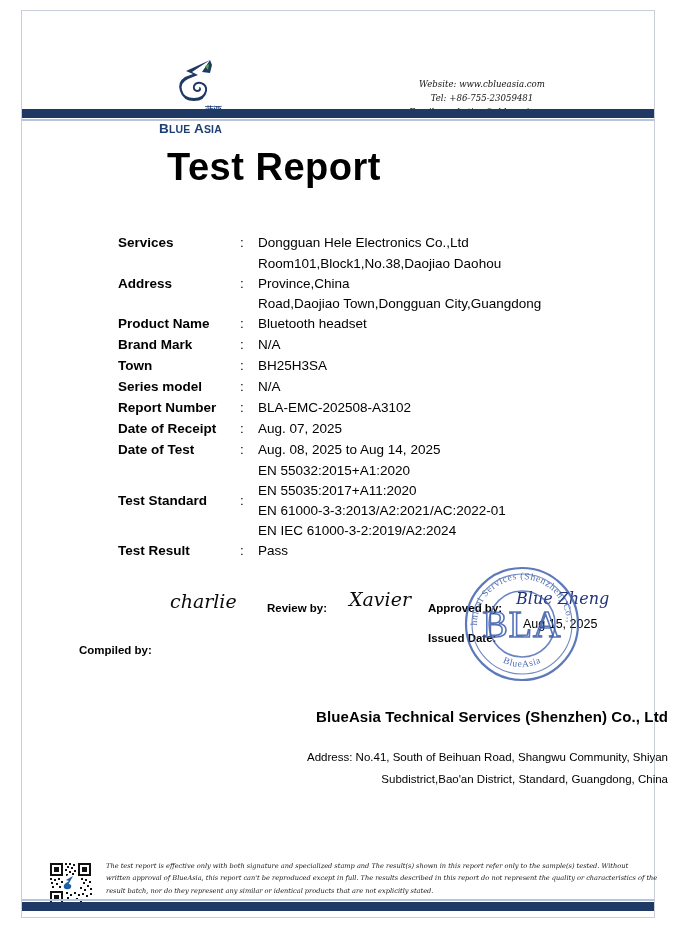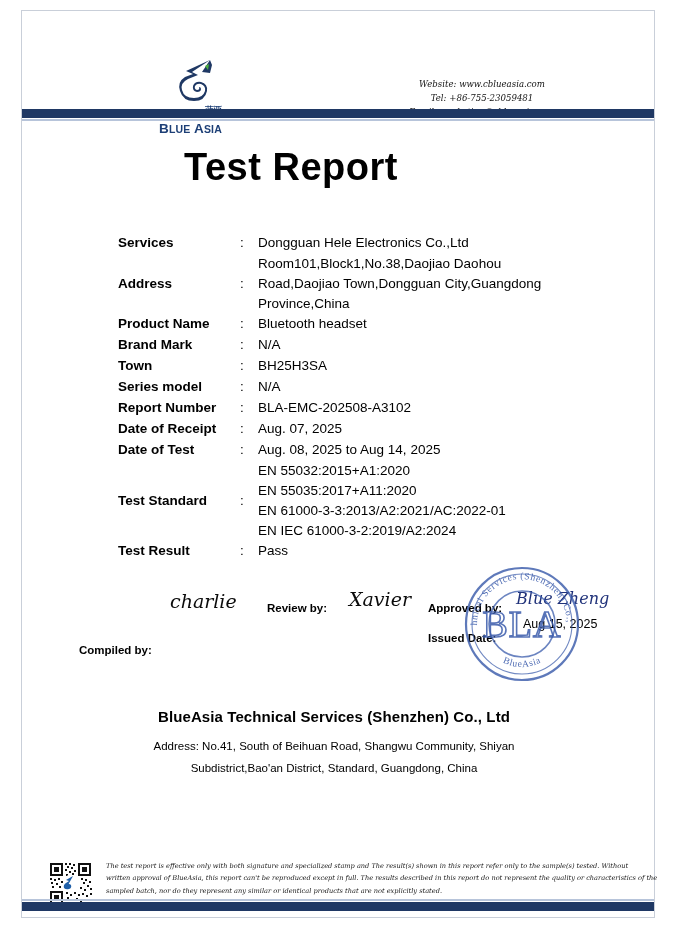--- a/index.html
+++ b/index.html
@@ -119,7 +119,6 @@
     font-size: 38px;
     font-weight: bold;
     letter-spacing: 0.5px;
-    padding-left: 17px;
   }
 
   

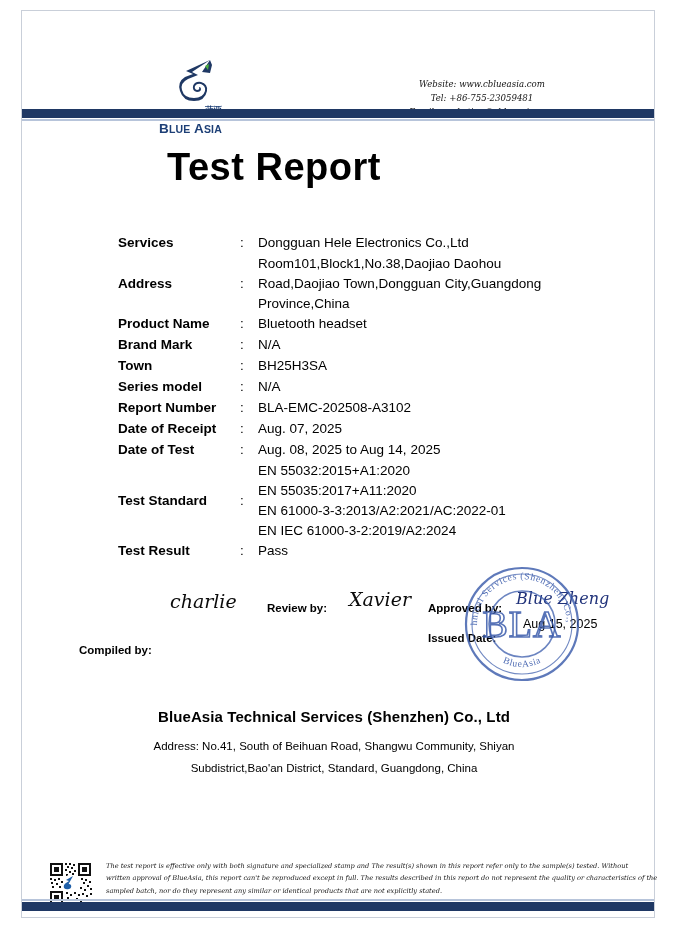--- a/index.html
+++ b/index.html
@@ -286,8 +286,8 @@
       <div class="colon">:</div>
       <div class="val">
         <span class="ln">Room101,Block1,No.38,Daojiao Daohou</span>
+        <span class="ln">Province,China</span>
         <span class="ln">Road,Daojiao Town,Dongguan City,Guangdong</span>
-        <span class="ln">Province,China</span>
       </div>
     </div>
 

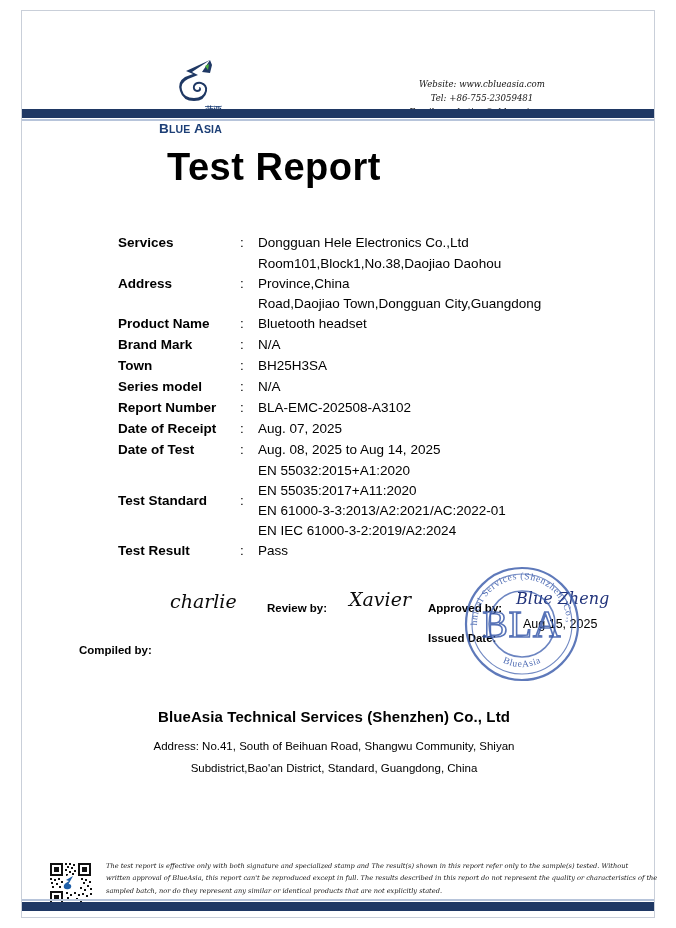--- a/index.html
+++ b/index.html
@@ -205,7 +205,7 @@
     position: absolute;
     left: 0; top: 708px;
     width: 668px;
-    text-align: center;
+    text-align: right;
   }
   .company-name {
     font-size: 15px;

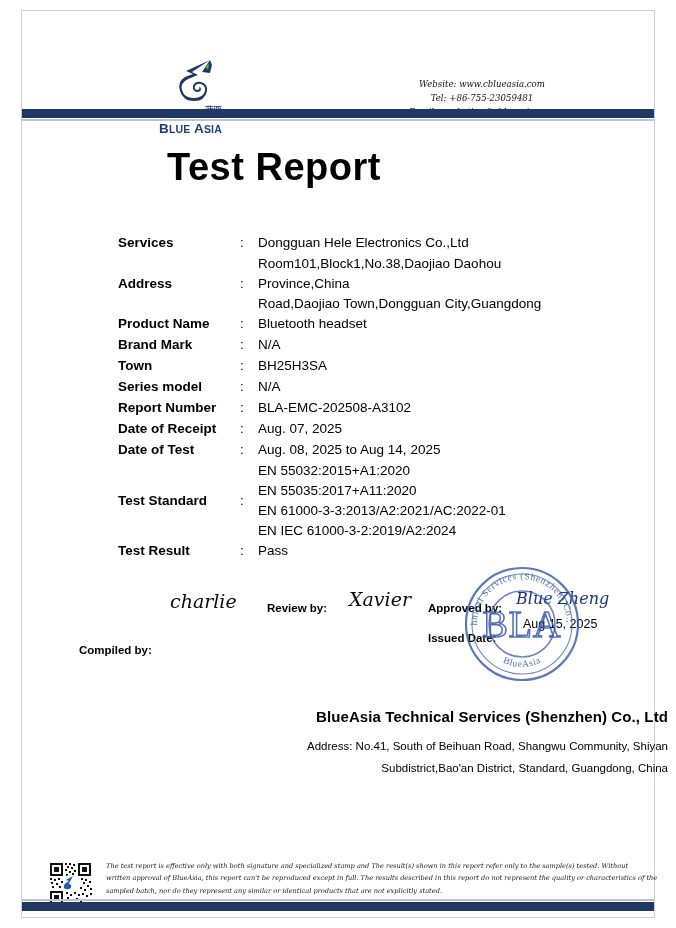--- a/index.html
+++ b/index.html
@@ -213,7 +213,7 @@
     letter-spacing: 0.1px;
   }
   .company-addr {
-    margin-top: 10px;
+    margin-top: 21px;
     font-size: 11.5px;
     line-height: 22px;
   }

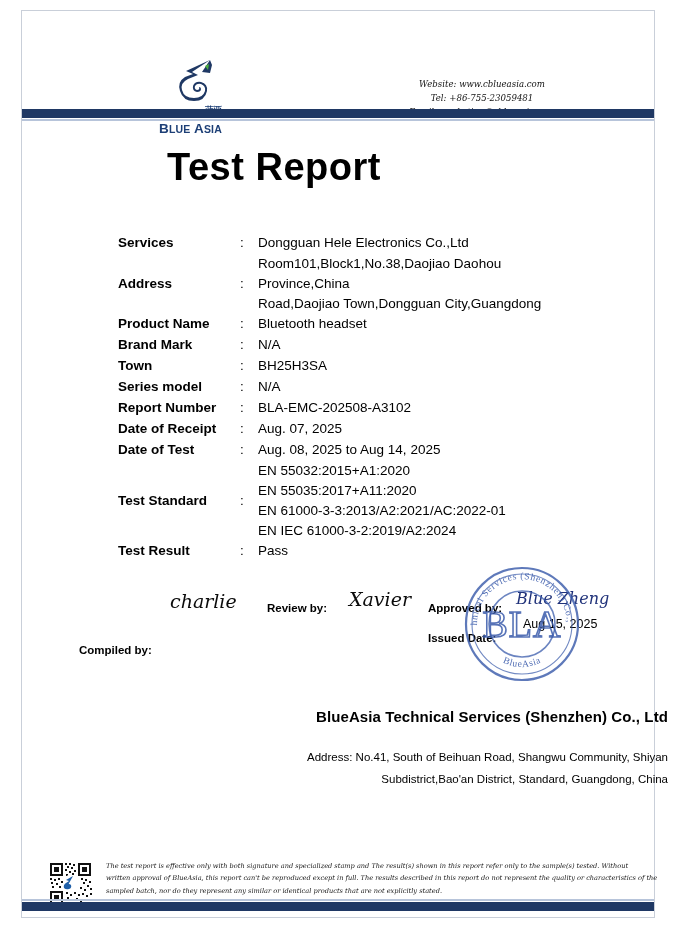--- a/index.html
+++ b/index.html
@@ -473,7 +473,7 @@
   <div class="disclaimer">
     <span class="ln">The test report is effective only with both signature and specialized stamp and The result(s) shown in this report refer only to the sample(s) tested. Without</span>
     <span class="ln">written approval of BlueAsia, this report can't be reproduced except in full. The results described in this report do not represent the quality or characteristics of the</span>
-    <span class="ln">sampled batch, nor do they represent any similar or identical products that are not explicitly stated.</span>
+    <span class="ln">result batch, nor do they represent any similar or identical products that are not explicitly stated.</span>
   </div>
 
   <div class="bar-line bottom"></div>

